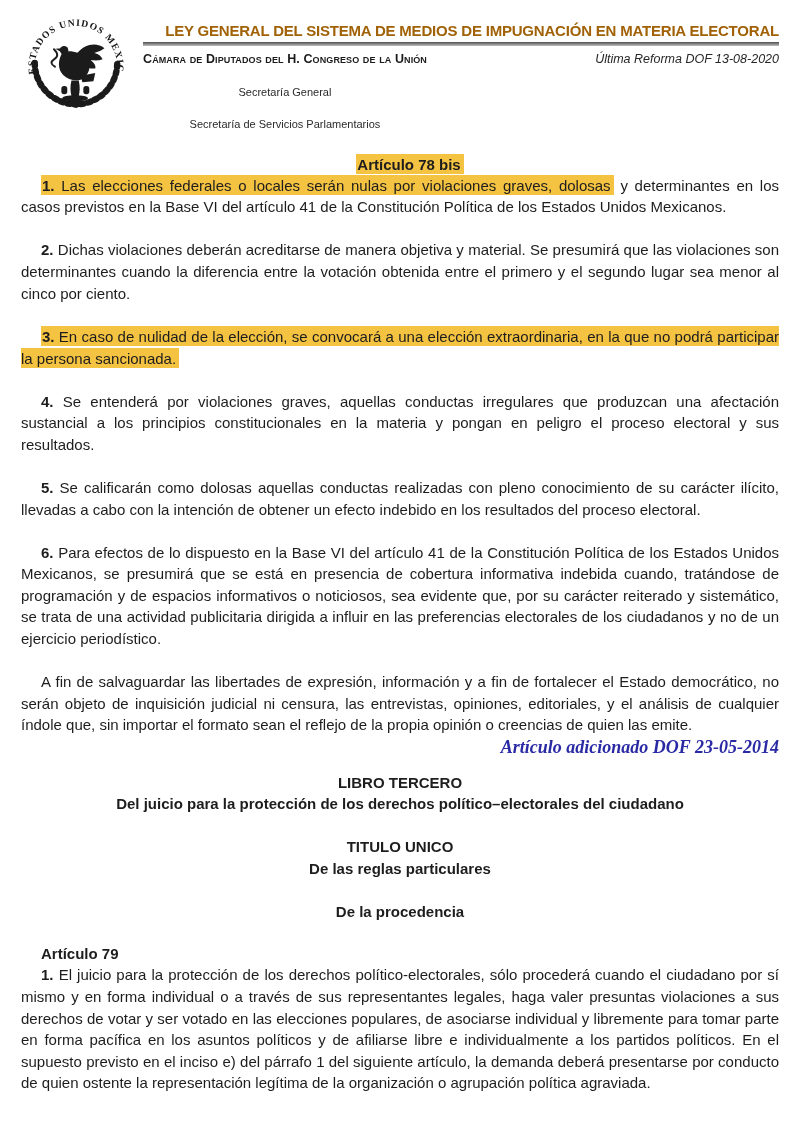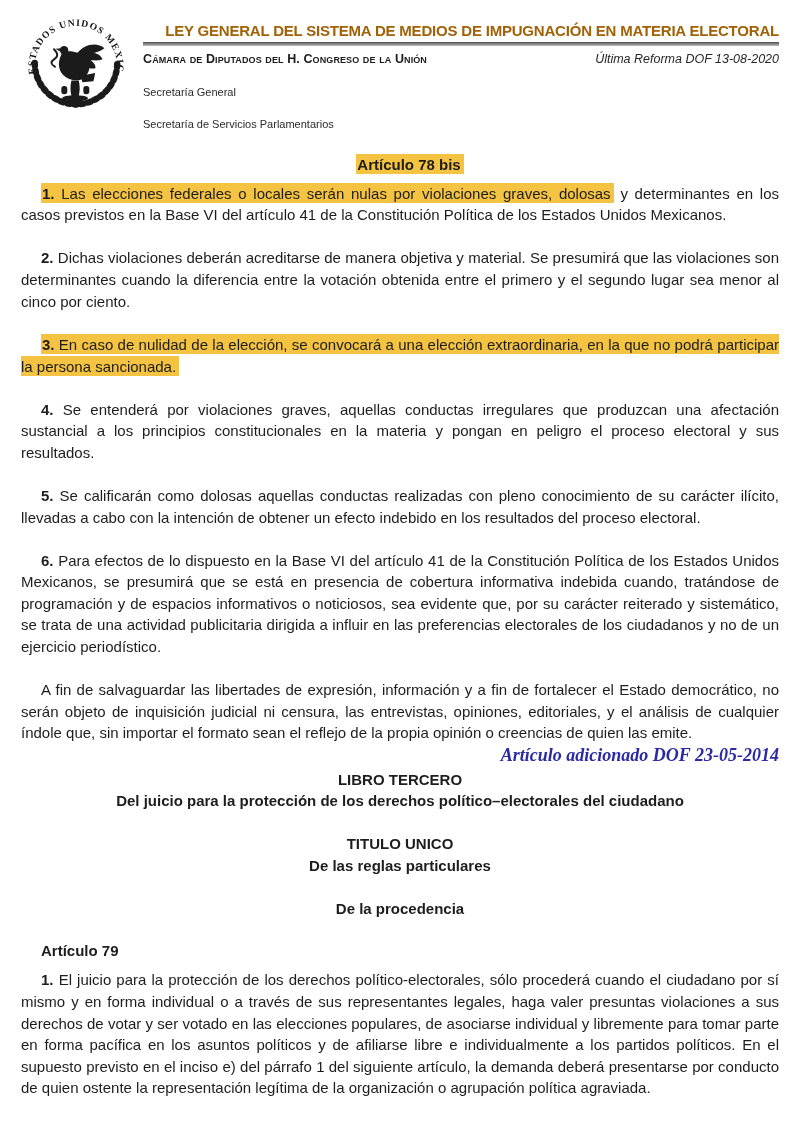--- a/index.html
+++ b/index.html
@@ -35,6 +35,7 @@
     justify-content: space-between;
     align-items: flex-start;
     margin-top: 6px;
+    text-align: center;
   }
   .hdr-org {
     font-weight: bold;

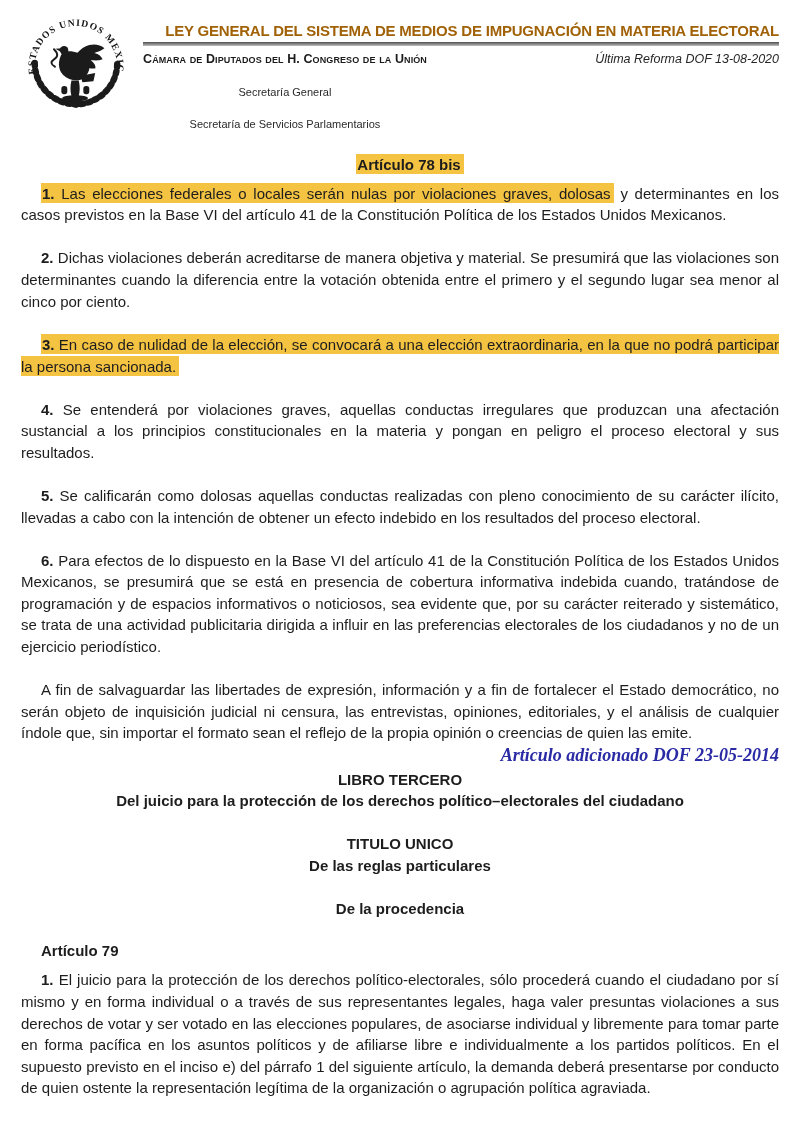--- a/index.html
+++ b/index.html
@@ -67,7 +67,7 @@
     padding: 1.5px 3px 1.5px 1px;
   }
   .para { margin: 21.6px 0 0 0; text-indent: 20px; }
-  .para.mt0 { margin-top: 8px; }
+  .para.mt0 { margin-top: 0; }
   .num { font-weight: bold; }
   .note {
     text-align: right;

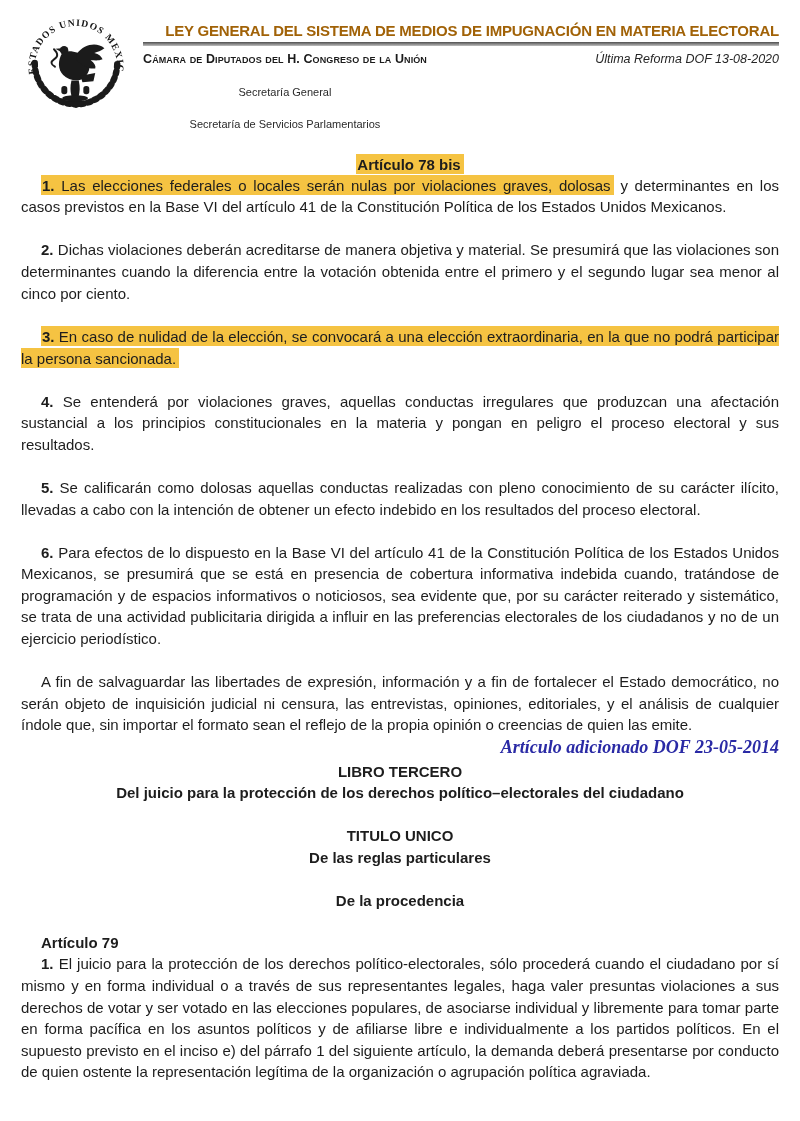--- a/index.html
+++ b/index.html
@@ -79,7 +79,7 @@
     margin-top: 1px;
   }
   .sect { text-align: center; font-weight: bold; margin-top: 21.6px; text-indent: 0; }
-  .sect.first { margin-top: 2px; }
+  .sect.first { margin-top: 13px; }
   .sect div { line-height: 21.6px; }
   .art79-heading {
     font-size: 15px; font-weight: bold;

